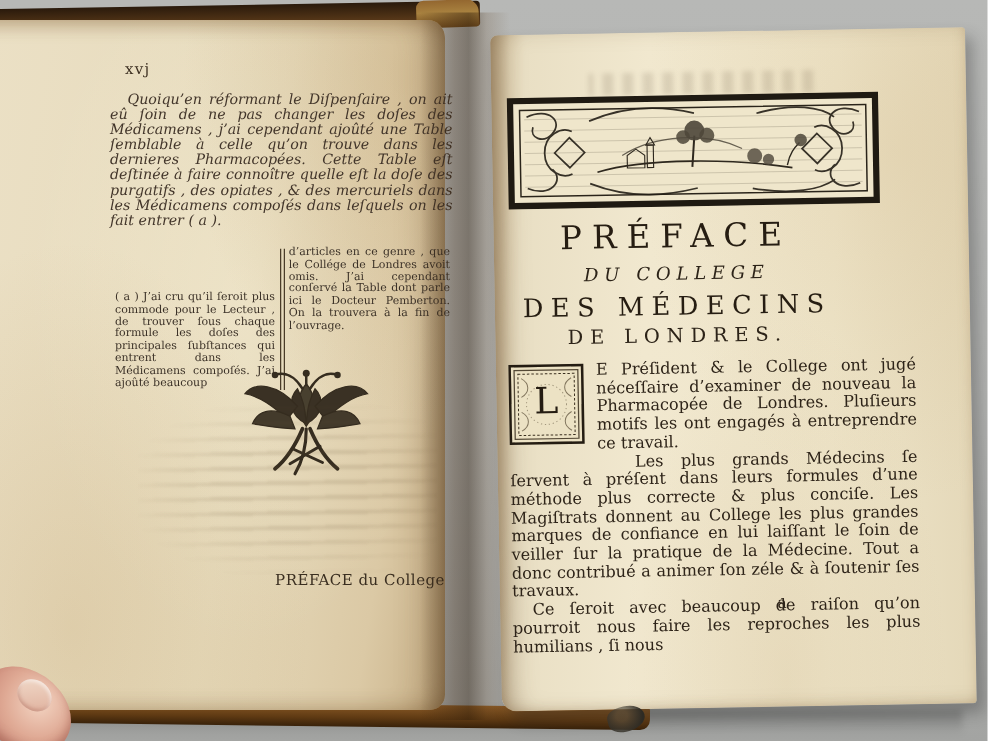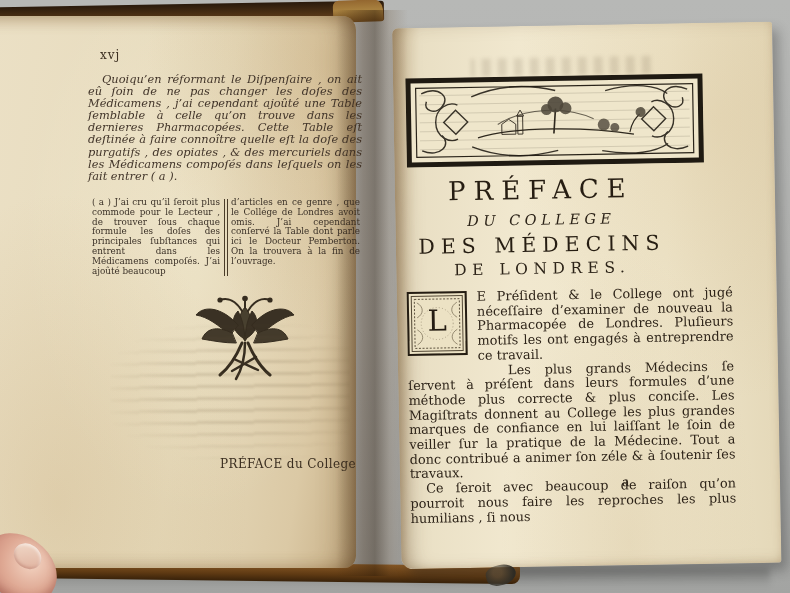--- a/index.html
+++ b/index.html
@@ -70,7 +70,7 @@
     position:absolute;left:100px;top:182px;width:268px;display:flex;
     font-size:8.8px;line-height:9.8px;text-align:justify;color:#3b3127;
   }
-  .lp-footnote .fn-col1{width:128px;}
+  .lp-footnote .fn-col1{width:128px;margin-top:36px;}
   .lp-footnote .fn-col2{flex:1;}
   .fn-divider{
     width:2px;margin:1px 3px 0 4px;

